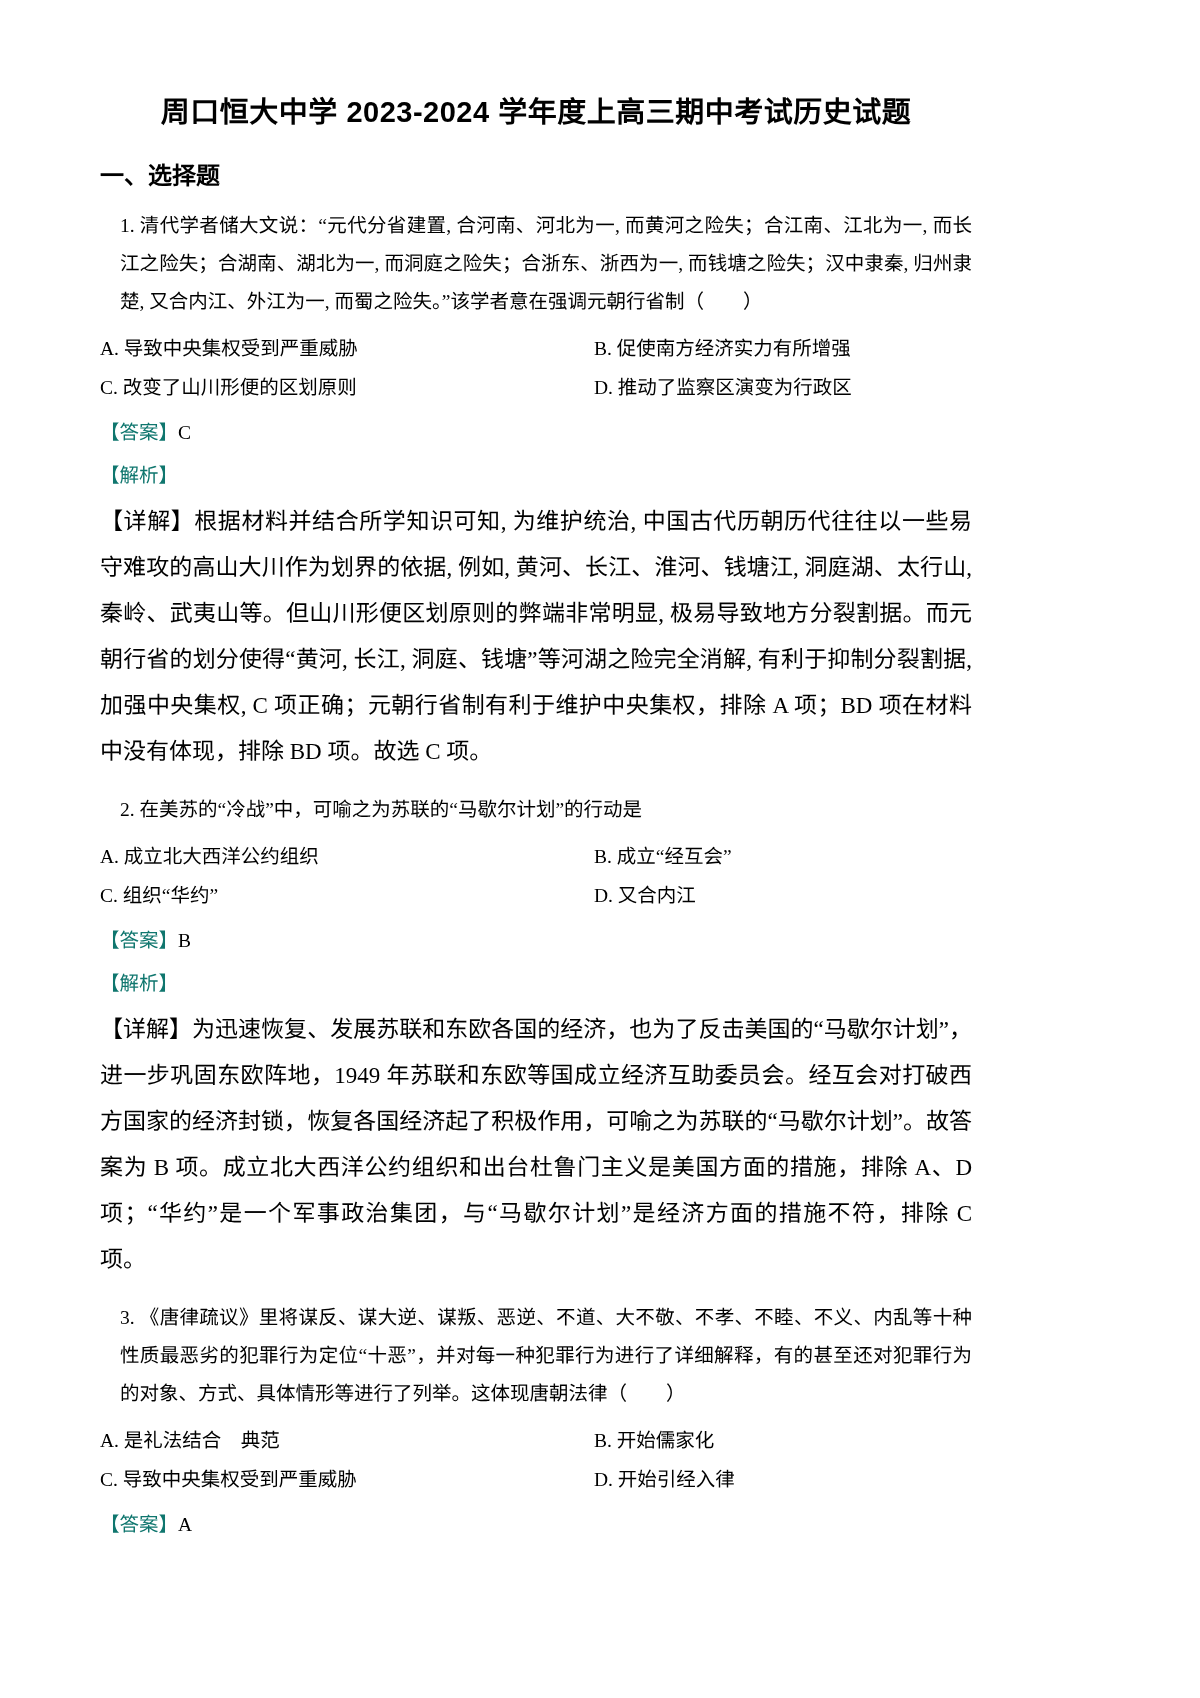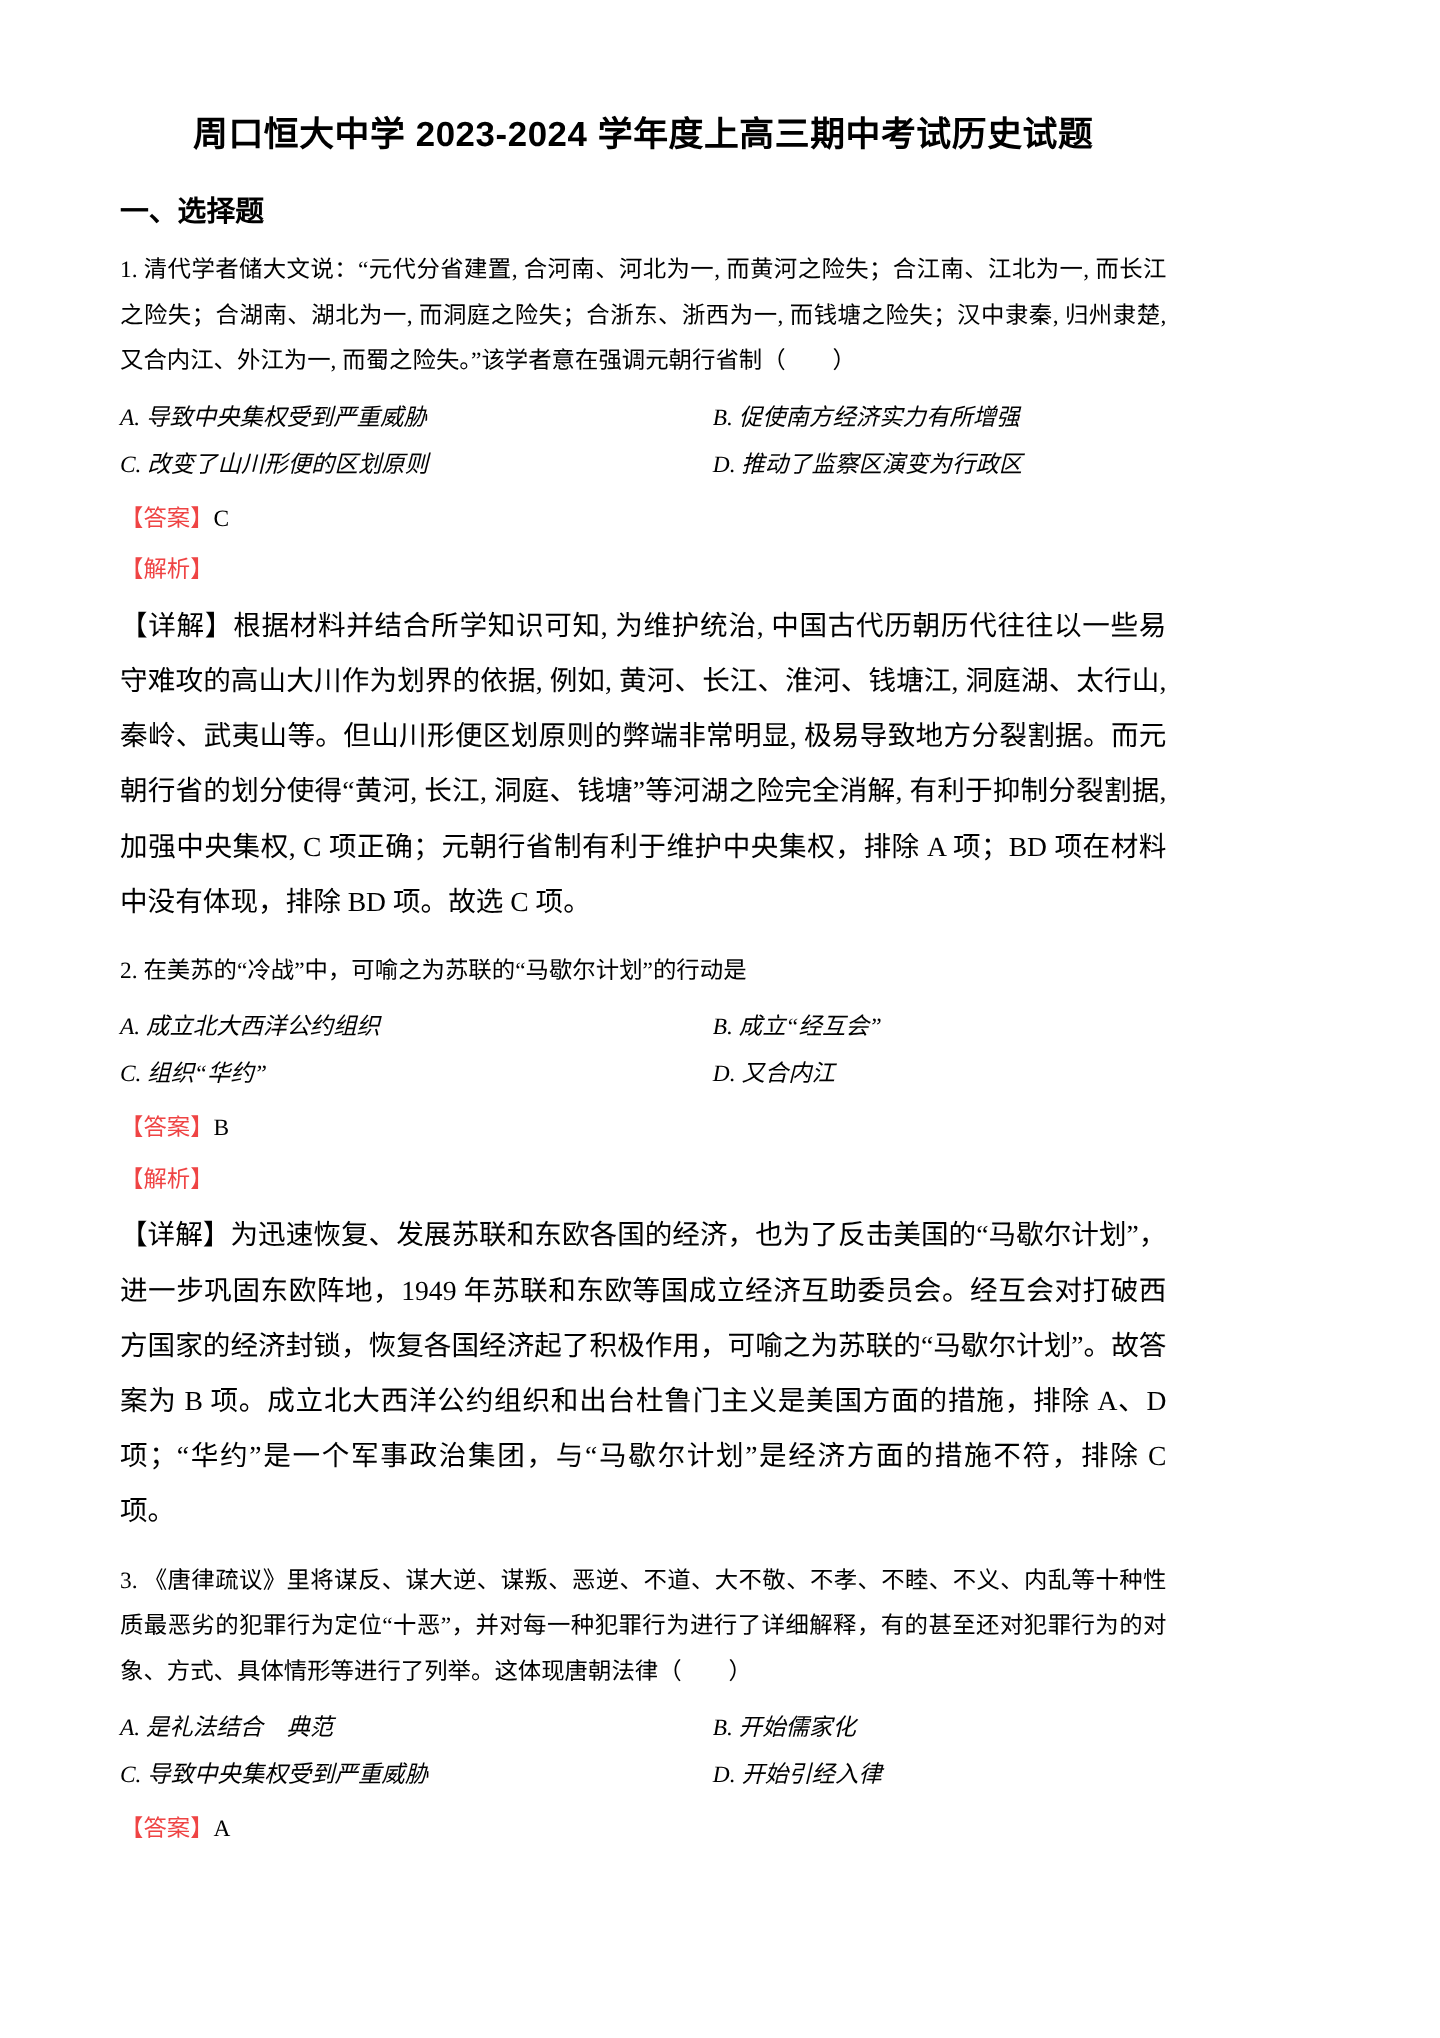--- a/index.html
+++ b/index.html
@@ -42,6 +42,7 @@
   }
   .stem {
     margin-bottom: 8px;
+    margin-left: 20px;
   }
   .options {
     display: flex;

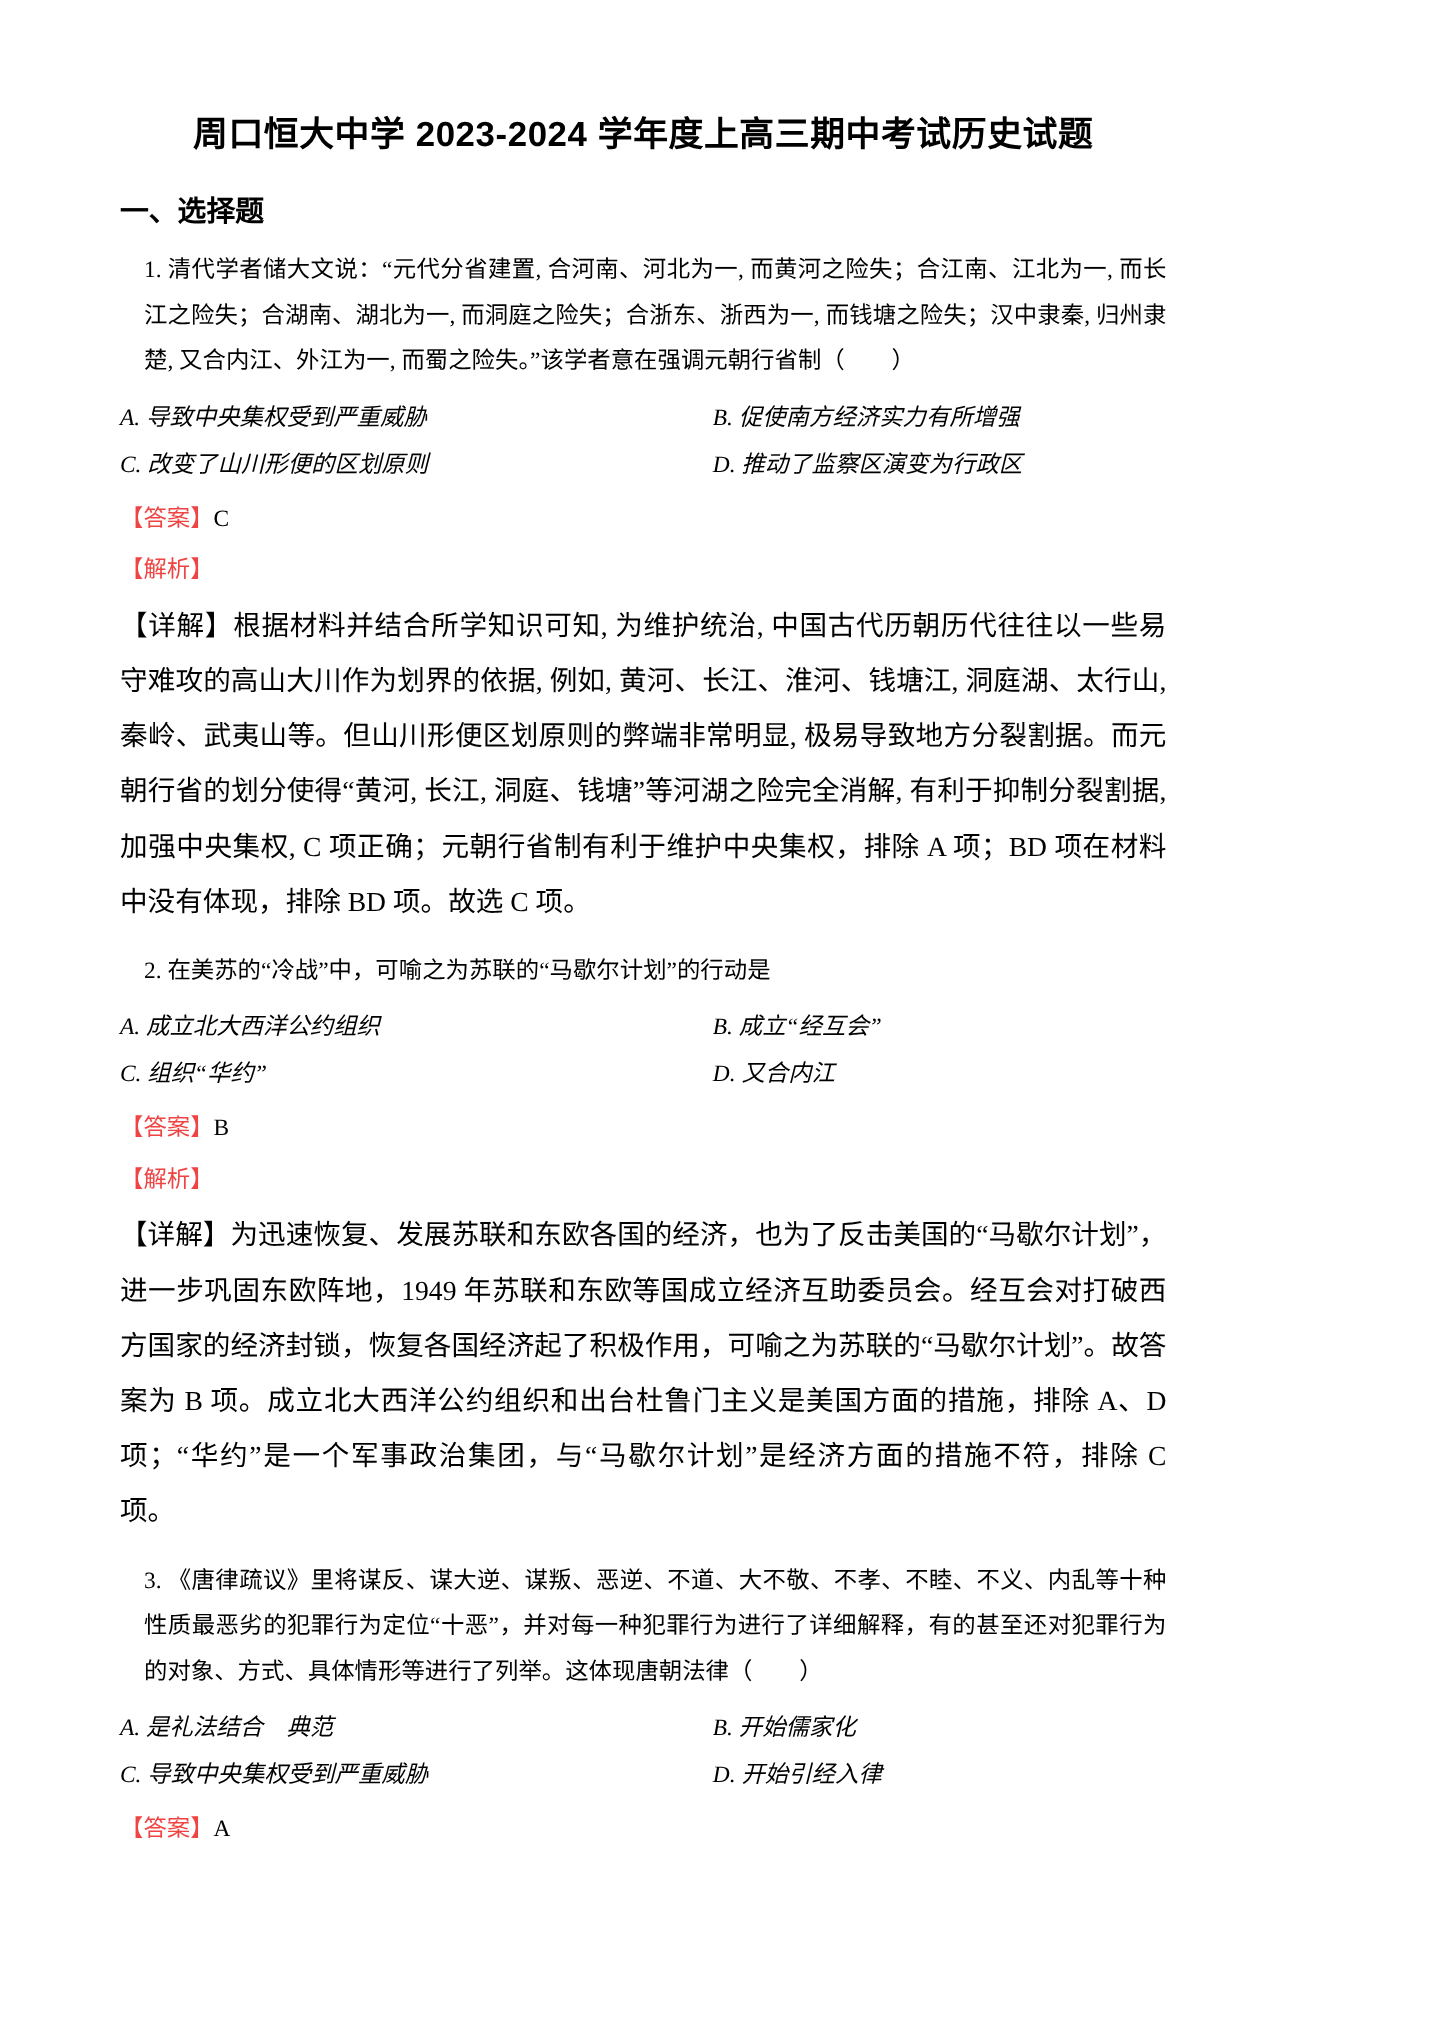--- a/index.html
+++ b/index.html
@@ -55,7 +55,6 @@
     font-size: 19.5px;
     line-height: 2.0;
     padding-right: 10px;
-    font-style: italic;
   }
   .opt-b, .opt-d {
     padding-left: 58px;

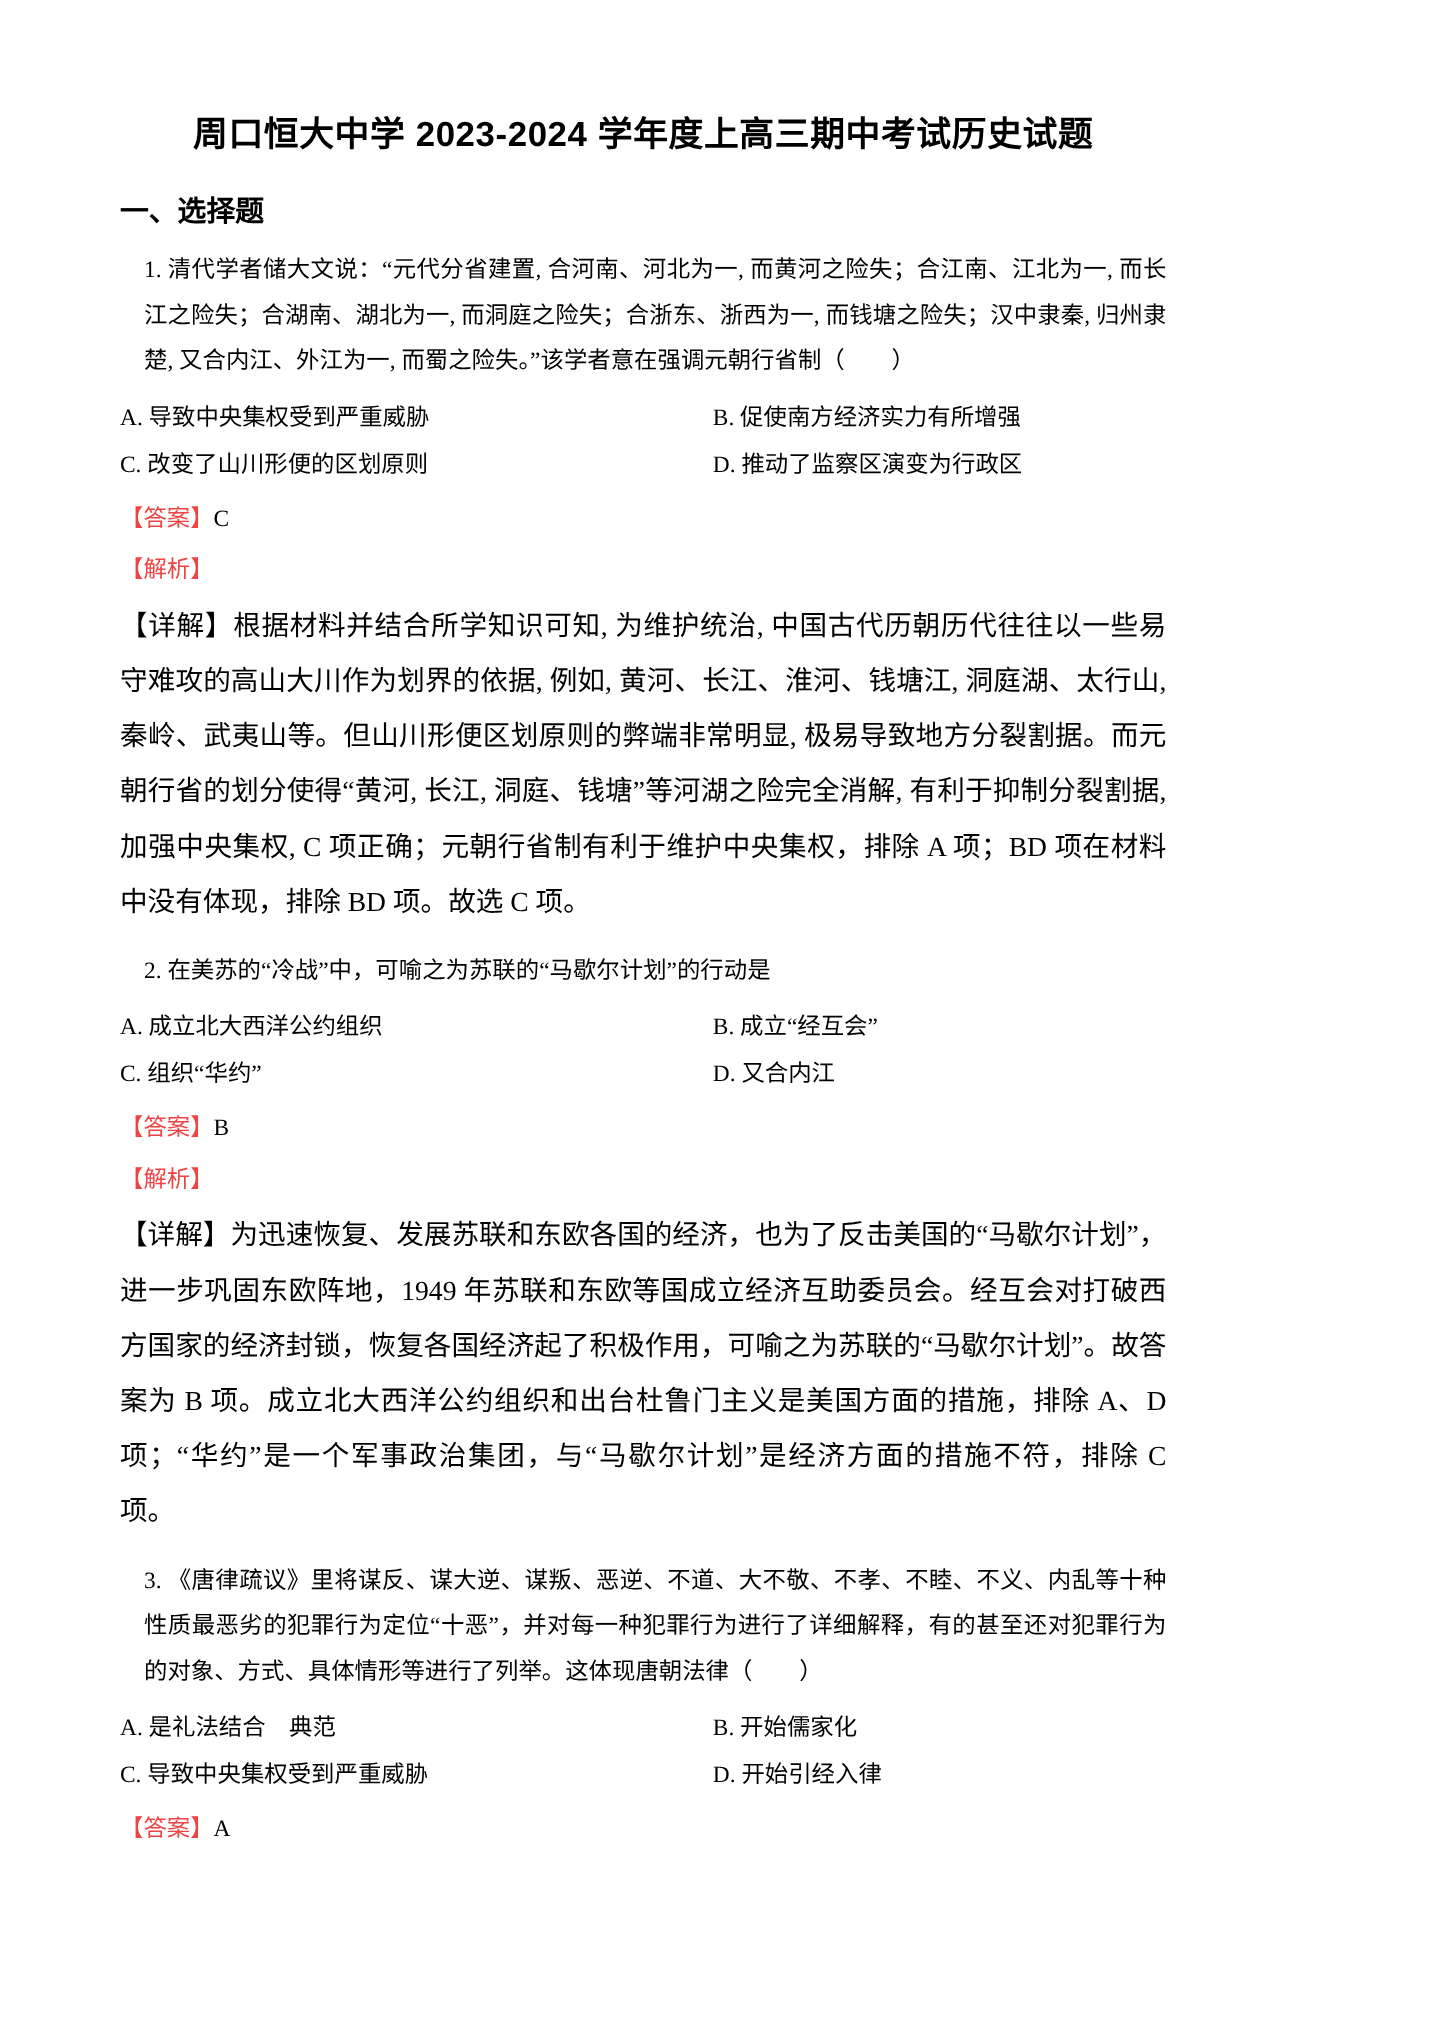--- a/index.html
+++ b/index.html
@@ -68,7 +68,7 @@
     color: #1d4fc3;
   }
   .tag-blue {
-    color: #ef4444;
+    color: #0f766e;
     text-align: right;
   }
   .ansval {

